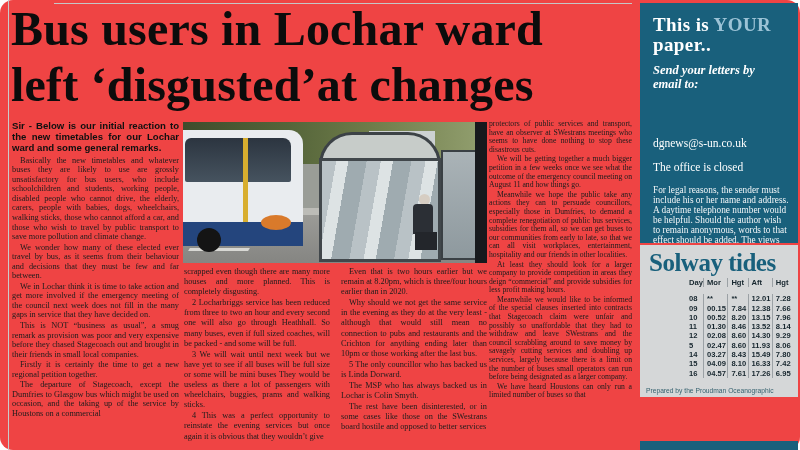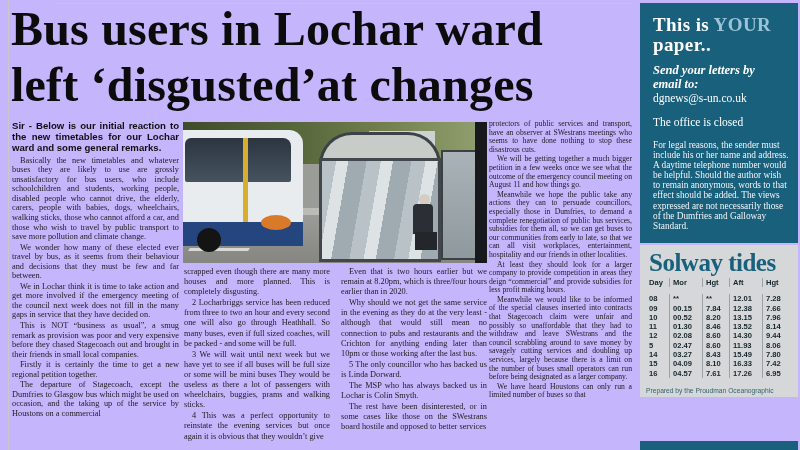--- a/index.html
+++ b/index.html
@@ -5,7 +5,7 @@
   html,body{margin:0;padding:0;}
   body{width:800px;height:450px;overflow:hidden;background:#fdfdfd;position:relative;
        font-family:"Liberation Serif",serif;-webkit-font-smoothing:antialiased;}
-  .page{position:absolute;inset:0;background:#c4b5fd;}
+  .page{position:absolute;inset:0;background:#ef4444;border-radius:13px;}
   .vline{position:absolute;left:8px;top:0;width:1px;height:450px;background:#c9c9c9;}
   .hline{position:absolute;left:54px;top:3px;width:578px;height:1px;background:#c6c6c6;}
 

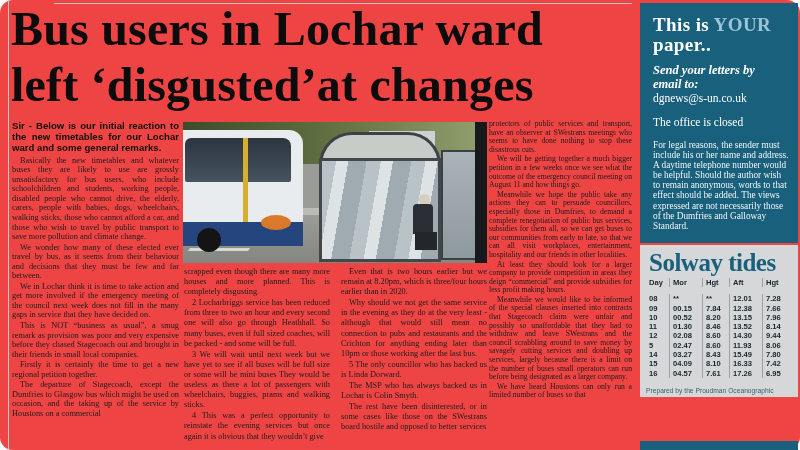--- a/index.html
+++ b/index.html
@@ -60,7 +60,7 @@
   .mast{font-weight:700;font-size:19px;line-height:20px;letter-spacing:0.4px;}
   .mast .your{color:#9cc3d6;}
   .send{margin-top:9px;font-weight:700;font-size:12.5px;line-height:13.5px;width:118px;font-style:italic;}
-  .email{font-size:11.5px;line-height:14px;font-weight:400;}
+  .email{font-size:11.5px;line-height:14px;font-weight:400;margin-top:45px;}
   .office{margin-top:11px;font-size:11.5px;line-height:13px;}
   .legal{margin-top:11px;font-size:9.3px;line-height:10.1px;width:137px;color:#f1f5f7;}
 

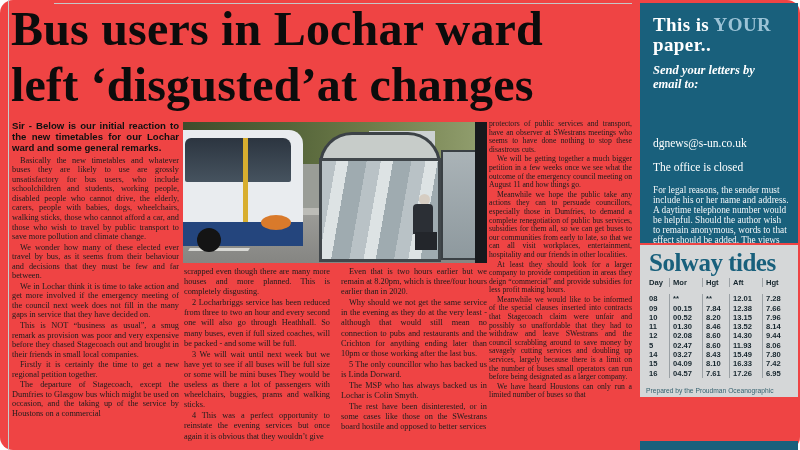--- a/index.html
+++ b/index.html
@@ -69,7 +69,7 @@
   .tides-title{font-weight:700;font-size:25px;line-height:27px;color:#19607c;letter-spacing:-0.5px;margin-left:3px;}
   .tides-table{margin-top:2px;font-family:"Liberation Sans",sans-serif;font-weight:700;
                font-size:7.6px;color:#16262e;}
-  .t-row{display:flex;line-height:9.3px;}
+  .t-row{display:flex;line-height:9.3px;margin-left:40px;}
   .t-head{margin-bottom:7px;}
   .tc{padding-left:3px;box-sizing:border-box;border-right:1px solid #9ba1a5;}
   .c0{width:24px;}.c1{width:33px;}.c2{width:27px;}.c3{width:33px;}

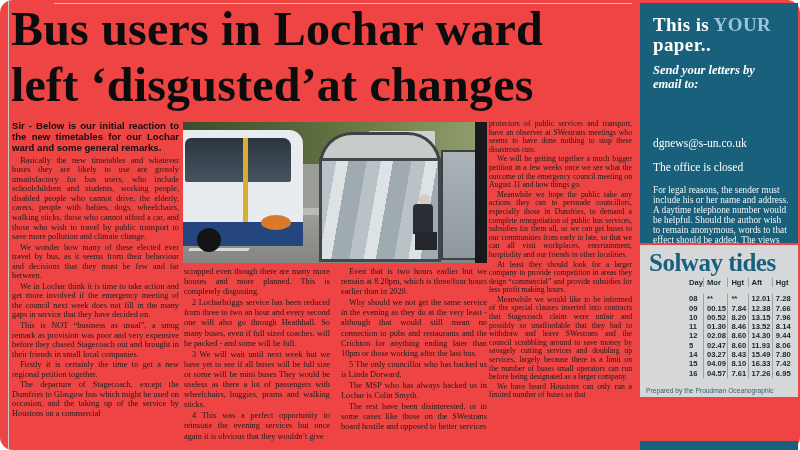--- a/index.html
+++ b/index.html
@@ -214,7 +214,7 @@
               <span class="tc c1">02.08</span>
               <span class="tc c2">8.60</span>
               <span class="tc c3">14.30</span>
-              <span class="tc c4">9.44</span>
+              <span class="tc c4">9.29</span>
             </div>
 
             <div class="t-row">

